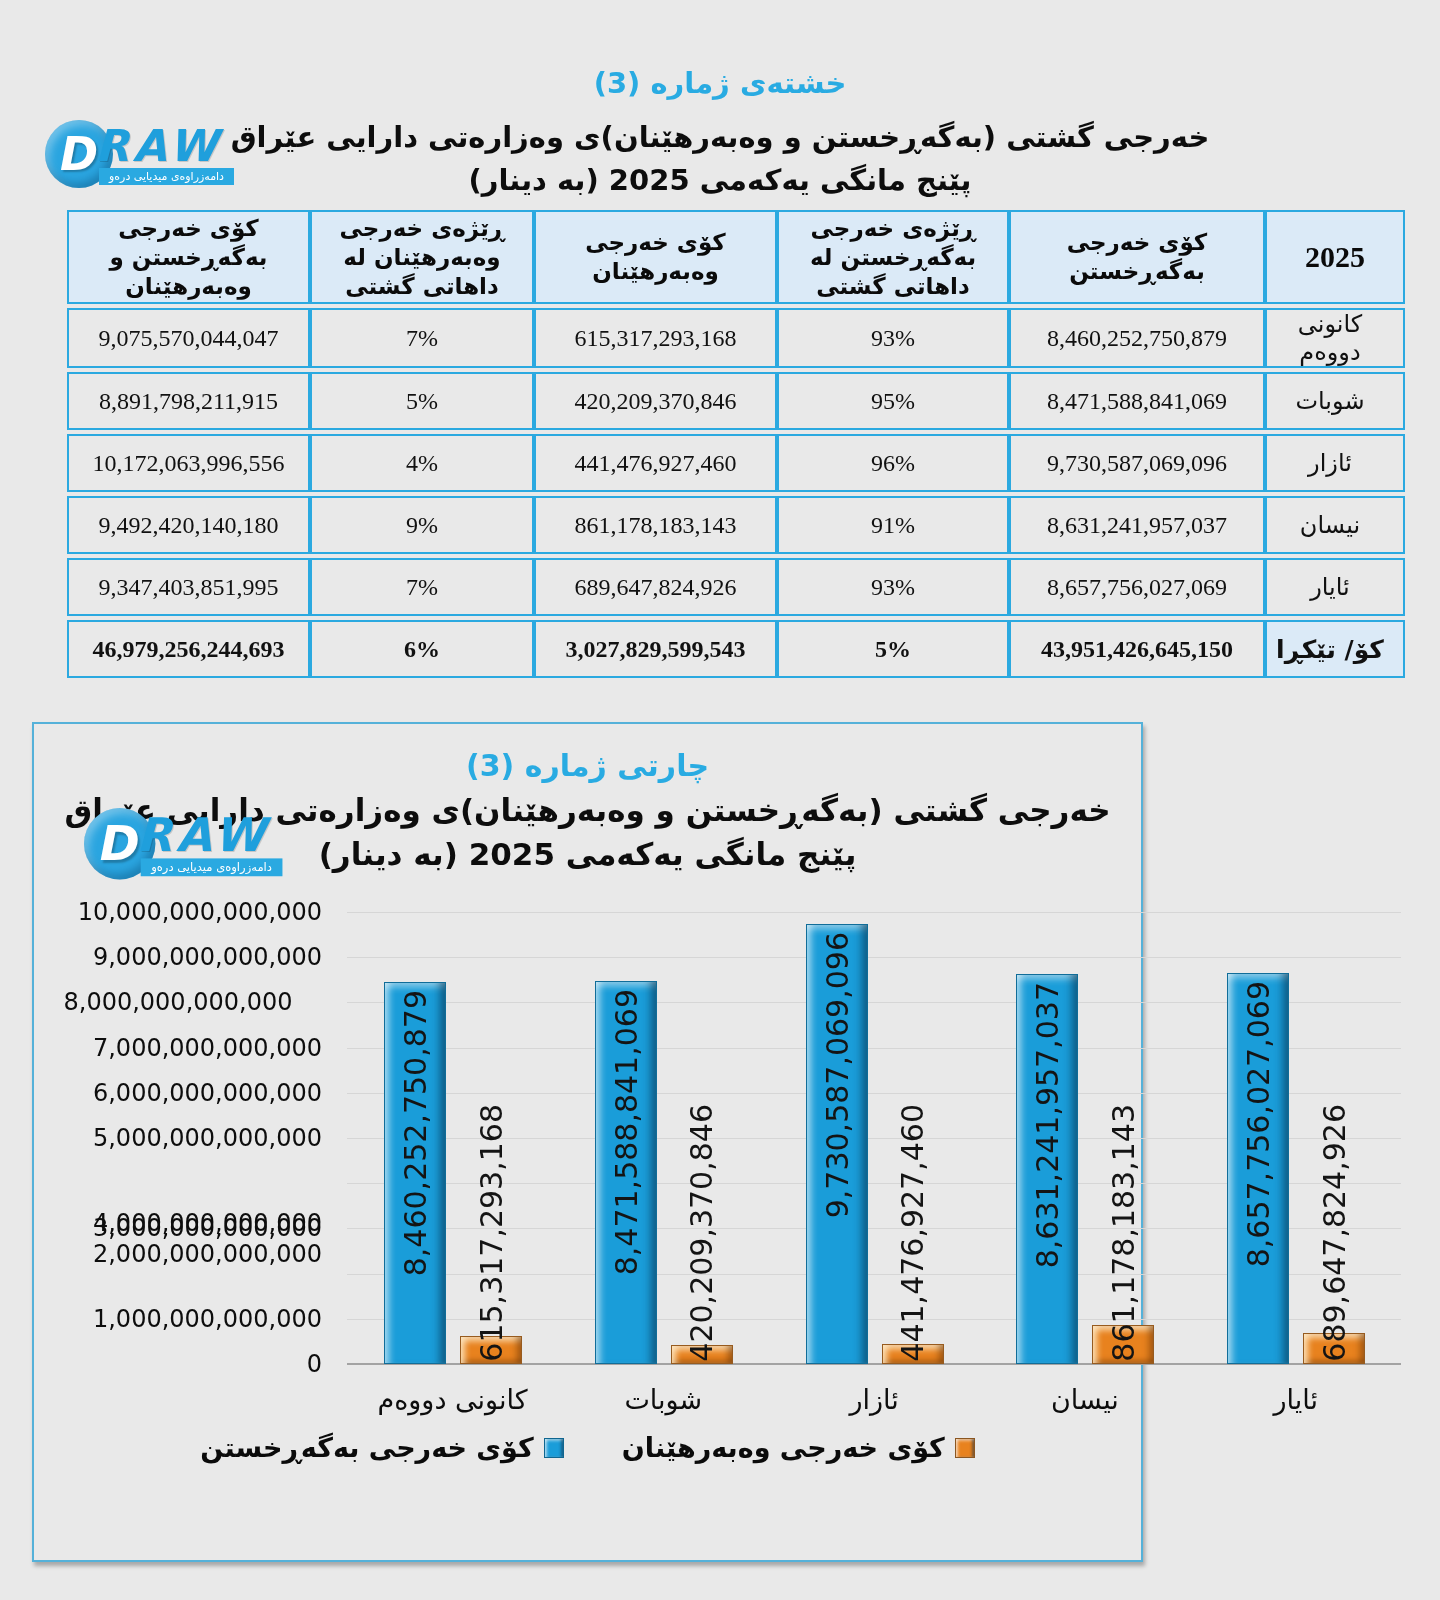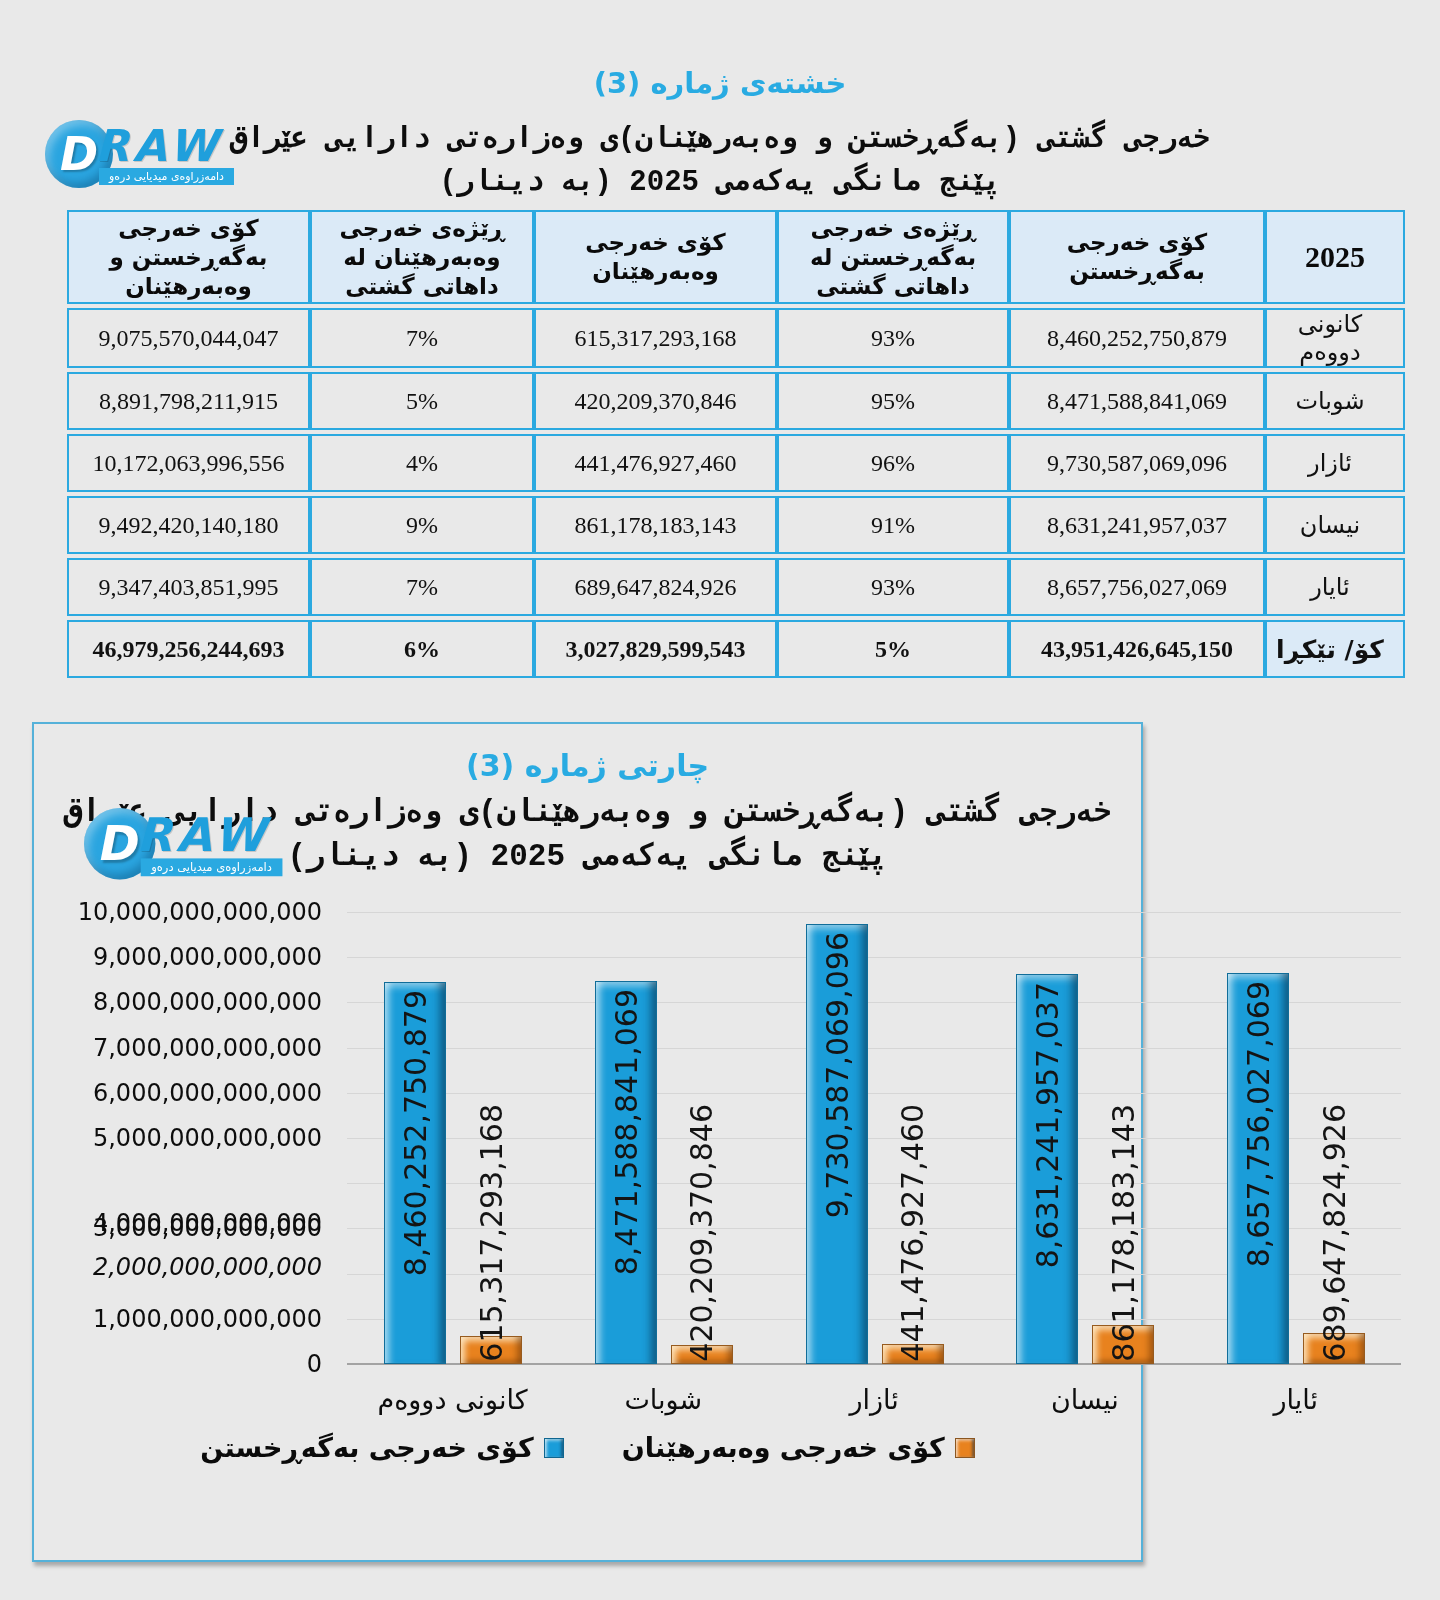--- a/index.html
+++ b/index.html
@@ -13,7 +13,7 @@
 
   
   .cyan-title { color:#29abe2; font-weight:bold; font-size:29px; }
-  .black-title { color:#0d0d0d; font-weight:bold; font-size:29px;font-family:Liberation Mono, monospace; }
+  .black-title { color:#0d0d0d; font-weight:bold; font-size:29px; }
   .chart-titles .cyan-title { font-size:30px; }
   .chart-titles .black-title { font-size:31px; }
 

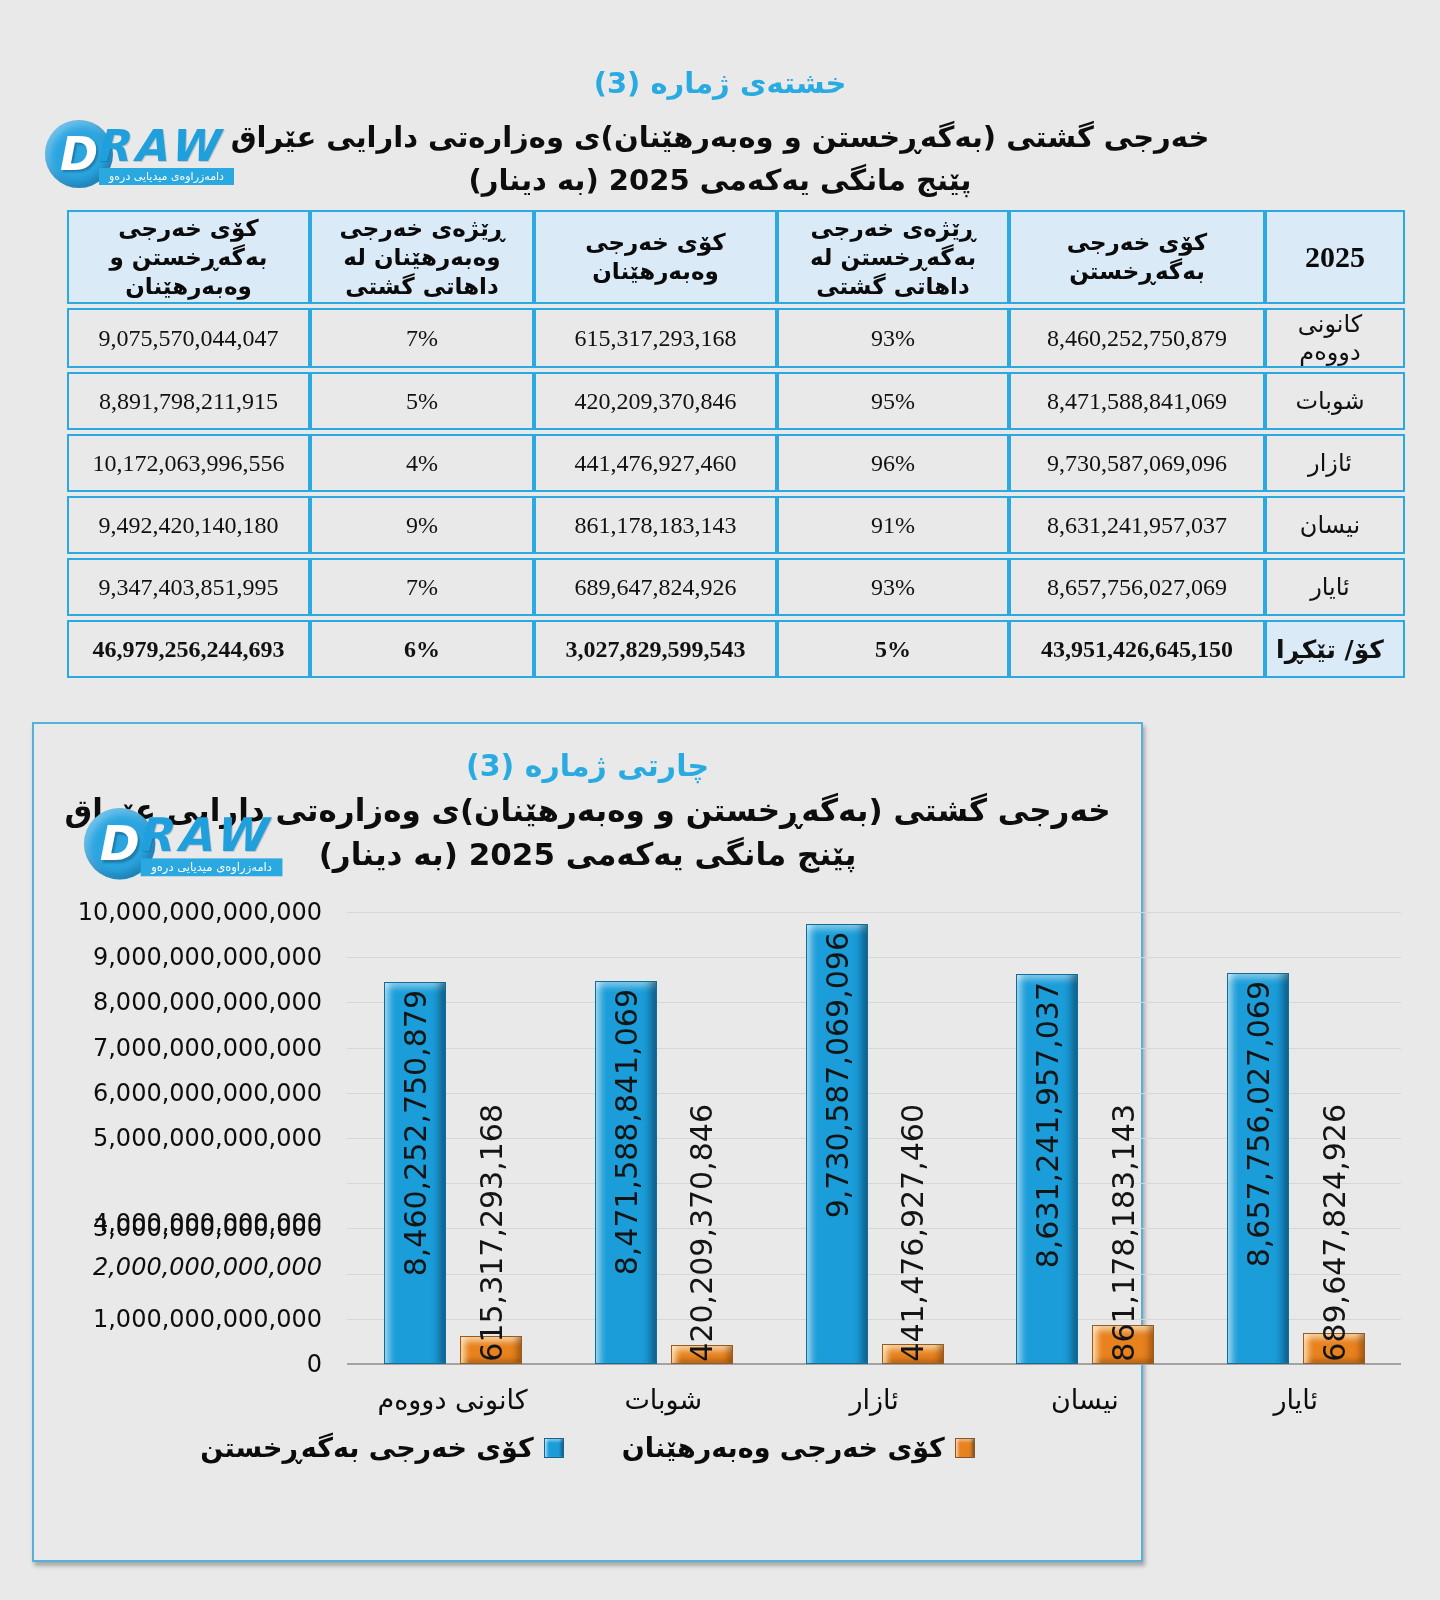--- a/index.html
+++ b/index.html
@@ -197,7 +197,7 @@
         <div class="abs ytick" style="top: 397px;">5,000,000,000,000</div>
         <div class="abs ytick" style="top: 351.8px;">6,000,000,000,000</div>
         <div class="abs ytick" style="top: 306.6px;">7,000,000,000,000</div>
-        <div class="abs ytick" style="top: 261.4px;">8,000,000,000,000</div>
+        <div class="abs ytick" style="top: 261.4px; text-align: center;">8,000,000,000,000</div>
         <div class="abs ytick" style="top: 216.2px;">9,000,000,000,000</div>
         <div class="abs ytick" style="top: 171px;">10,000,000,000,000</div>
       </div>

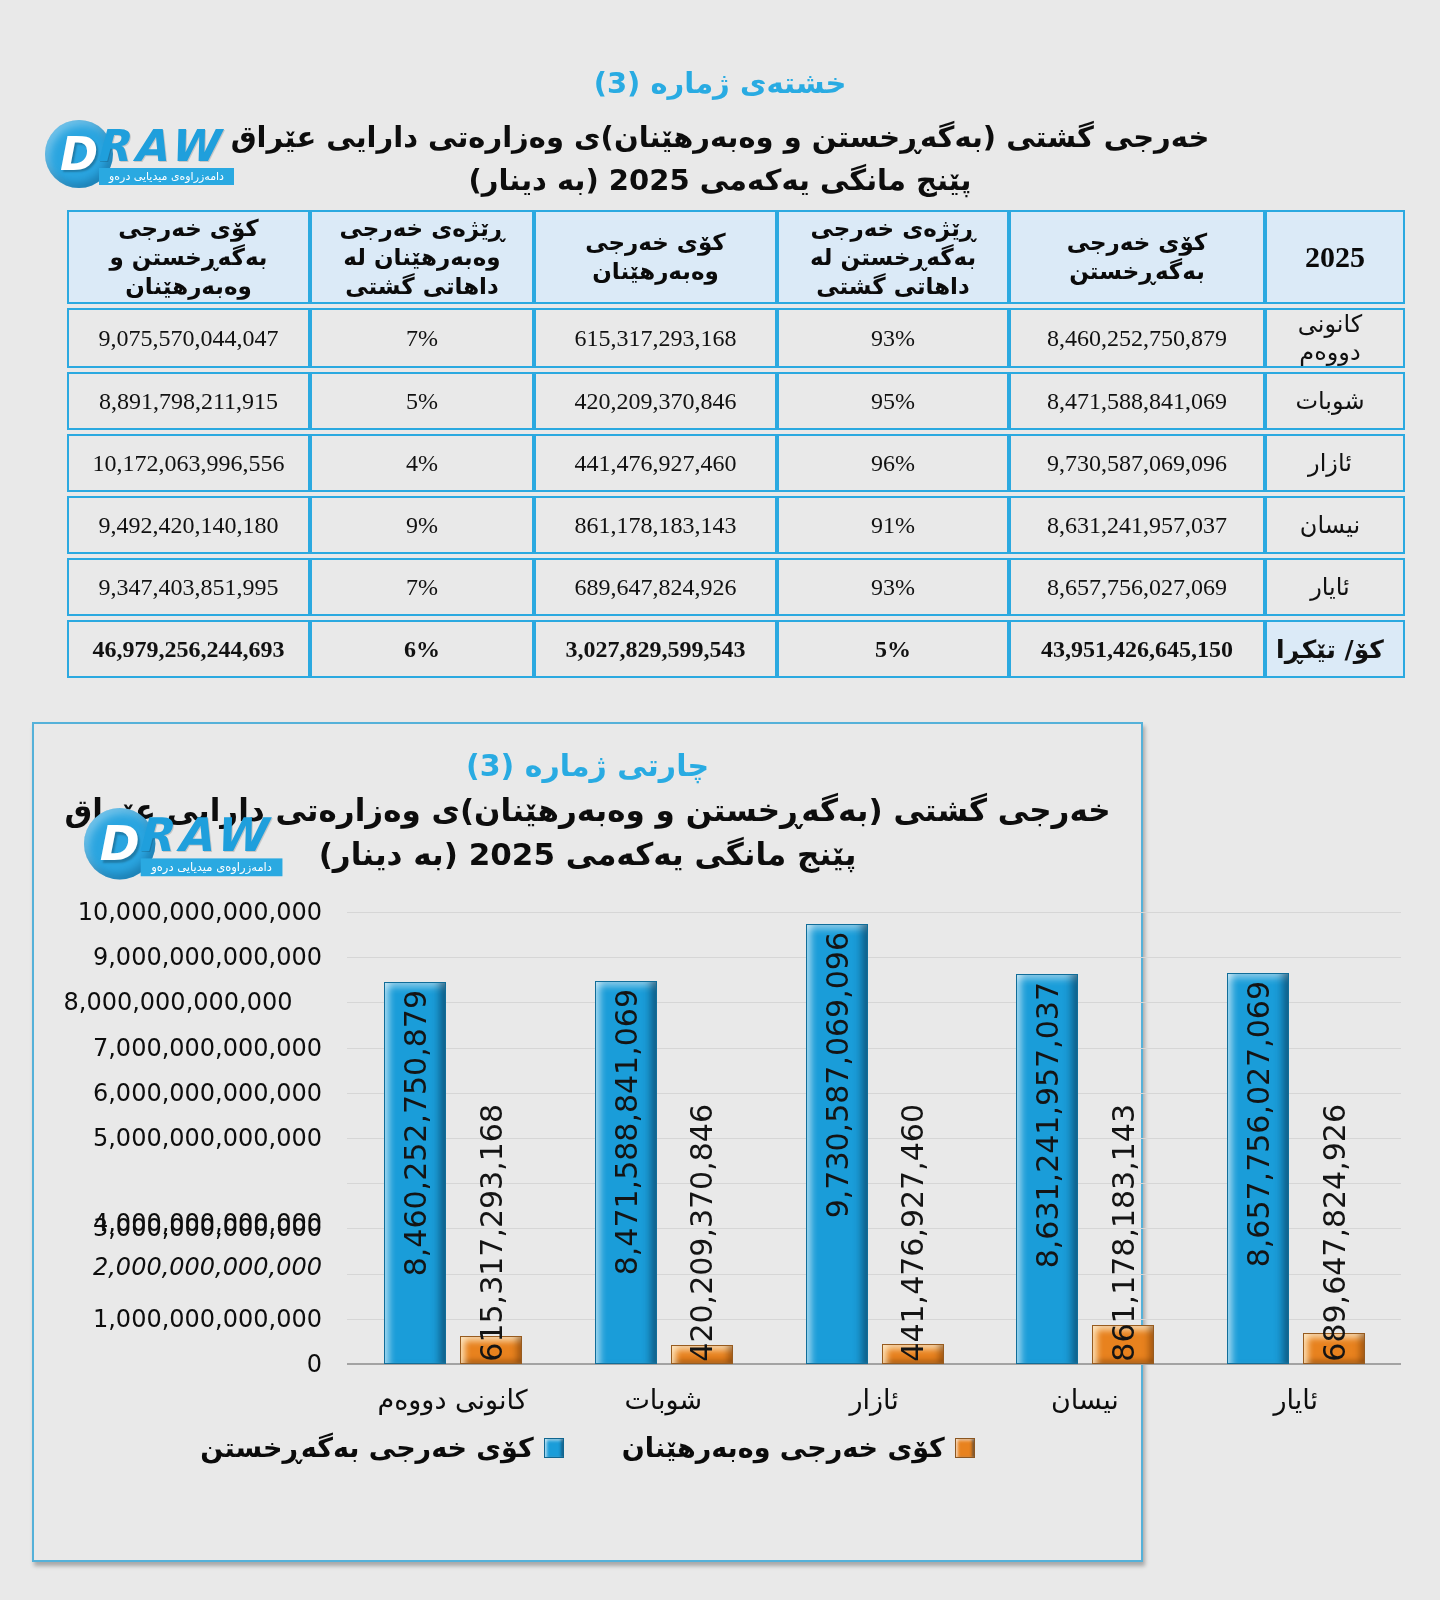--- a/index.html
+++ b/index.html
@@ -191,7 +191,7 @@
     <div id="yaxis">
         <div class="abs ytick" style="top: 623px;">0</div>
         <div class="abs ytick" style="top: 577.8px; padding-left: 19px;">1,000,000,000,000</div>
-        <div class="abs ytick" style="top: 526px; font-style: italic;">2,000,000,000,000</div>
+        <div class="abs ytick" style="top: 513px;">2,000,000,000,000</div>
         <div class="abs ytick" style="top: 487.4px;">3,000,000,000,000</div>
         <div class="abs ytick" style="top: 442.2px; margin-top: 40px;">4,000,000,000,000</div>
         <div class="abs ytick" style="top: 397px;">5,000,000,000,000</div>

